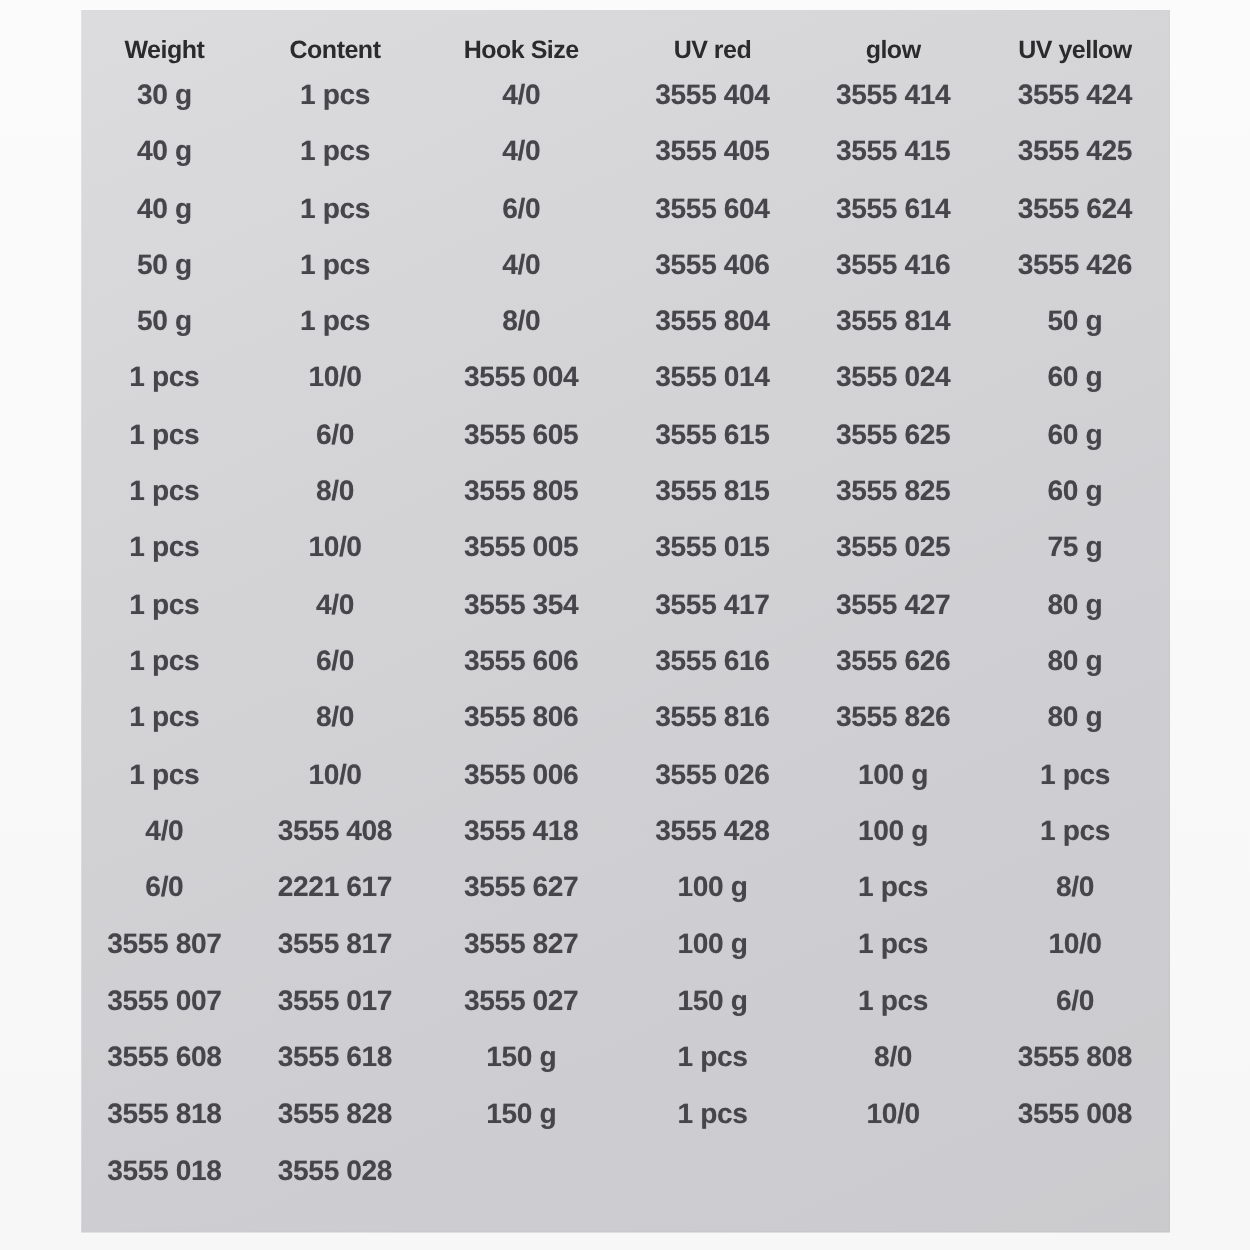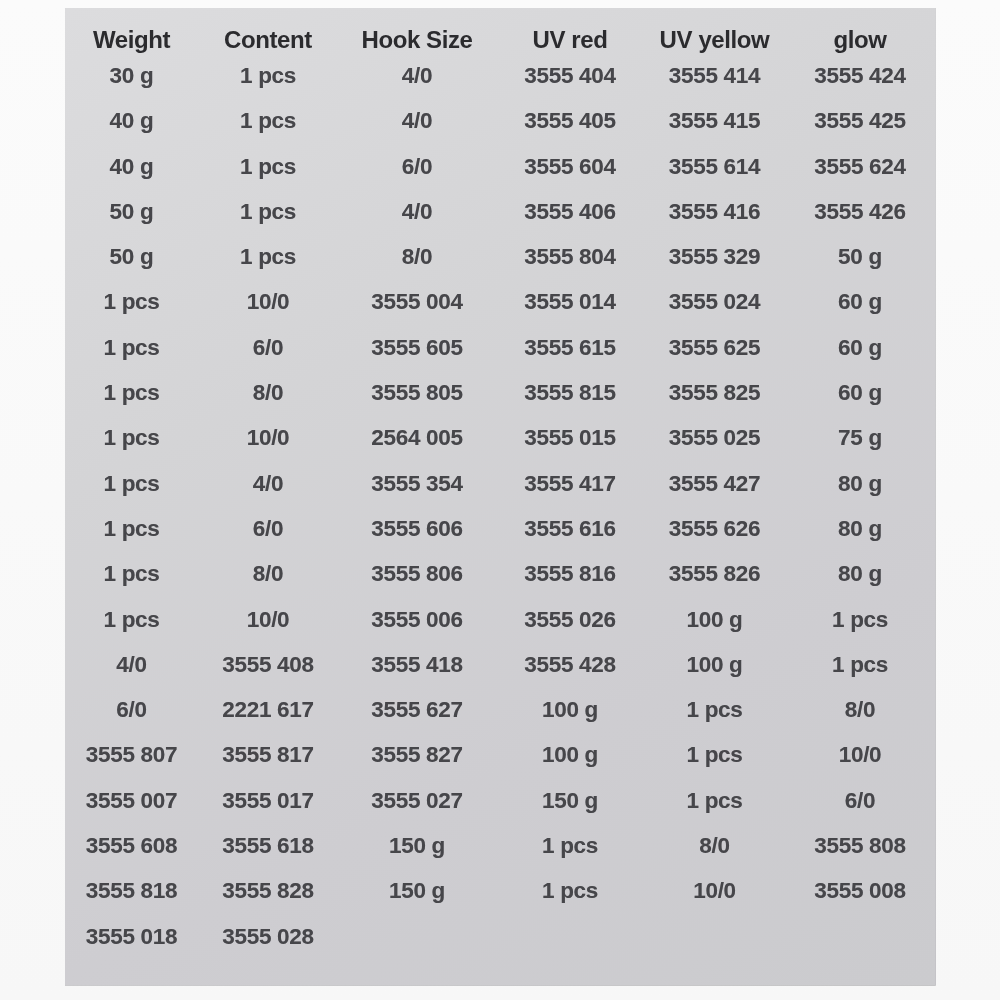--- a/index.html
+++ b/index.html
@@ -40,7 +40,7 @@
   .cell.header {
     height: 64px;
     font-weight: 700;
-    font-size: 24px;
+    font-size: 20px;
     letter-spacing: -0.4px;
     color: #2b2b2e;
   }

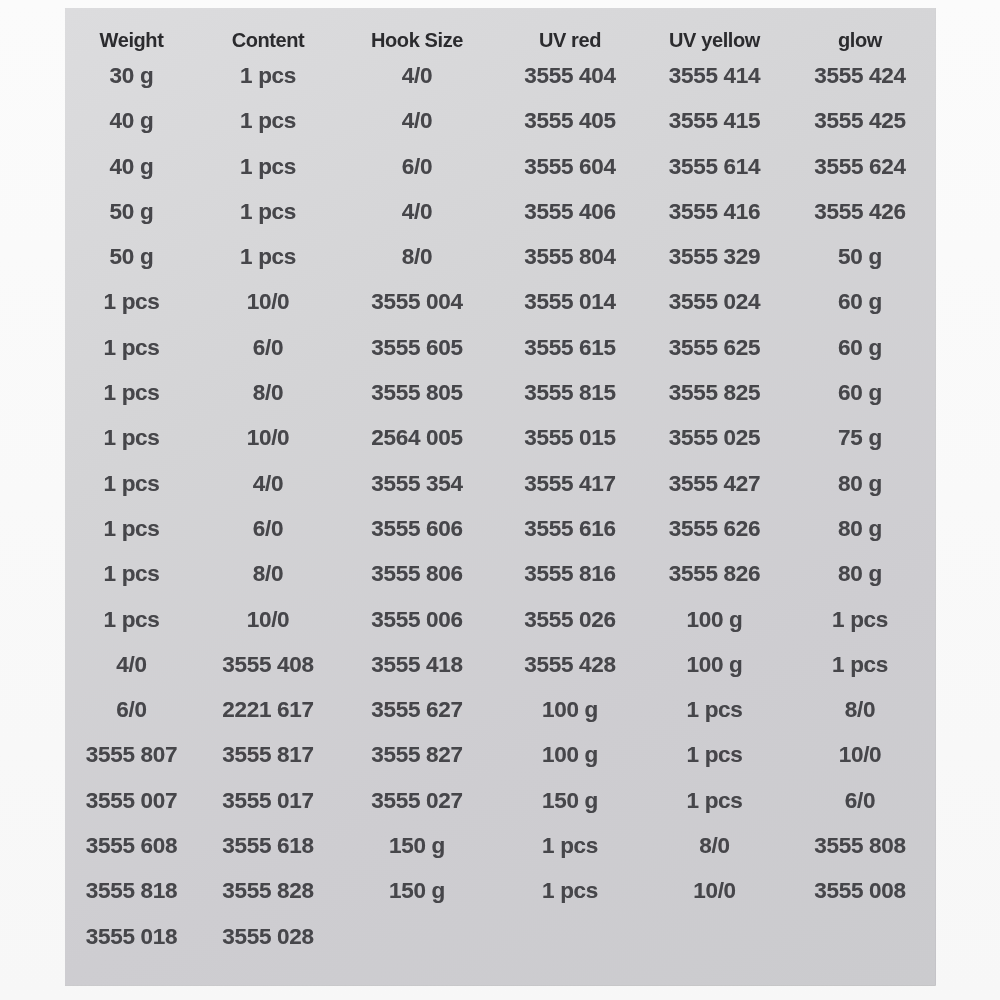--- a/index.html
+++ b/index.html
@@ -62,8 +62,8 @@
         <div class="cell header">Content</div>
         <div class="cell header">Hook Size</div>
         <div class="cell header">UV red</div>
+        <div class="cell header">glow</div>
         <div class="cell header">UV yellow</div>
-        <div class="cell header">glow</div>
         <div class="cell data">30 g</div>
         <div class="cell data">1 pcs</div>
         <div class="cell data">4/0</div>

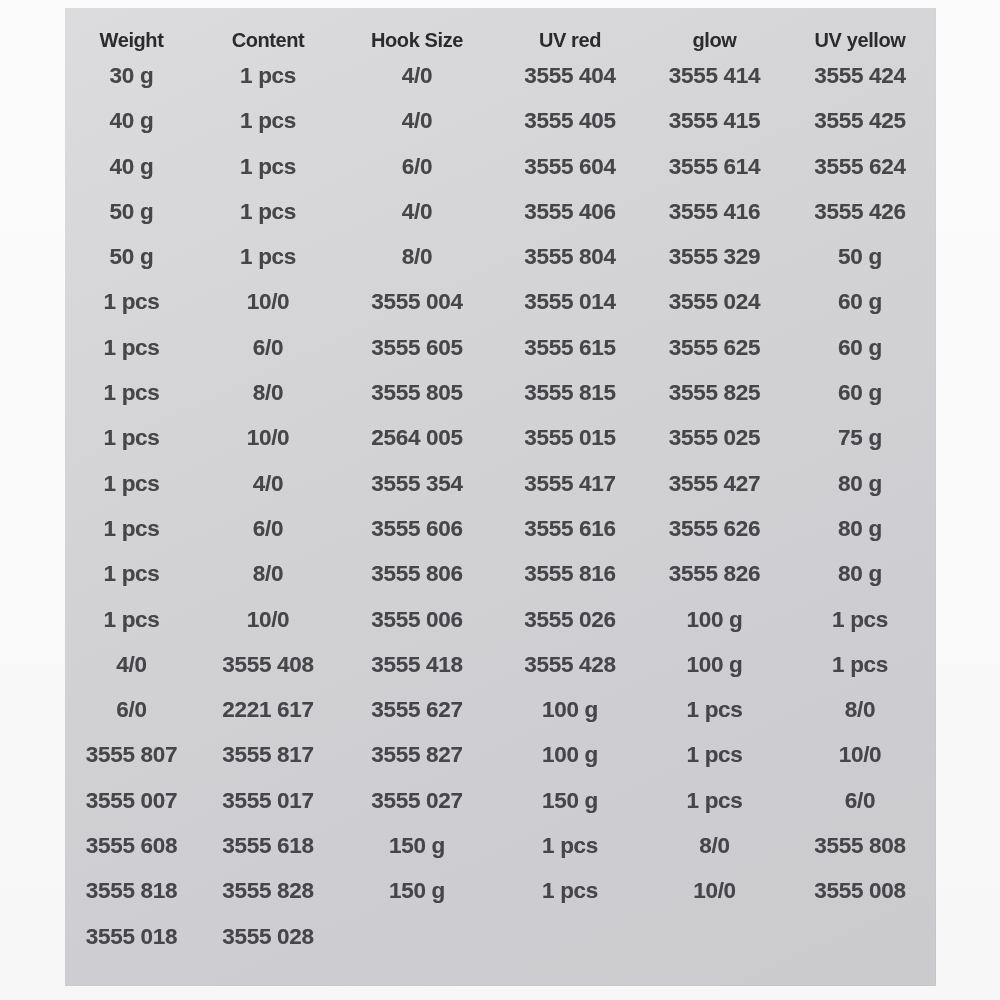--- a/index.html
+++ b/index.html
@@ -92,7 +92,7 @@
         <div class="cell data">1 pcs</div>
         <div class="cell data">8/0</div>
         <div class="cell data">3555 804</div>
-        <div class="cell data">3555 329</div>
+        <div class="cell data">3555 814</div>
         <div class="cell data">50 g</div>
         <div class="cell data">1 pcs</div>
         <div class="cell data">10/0</div>

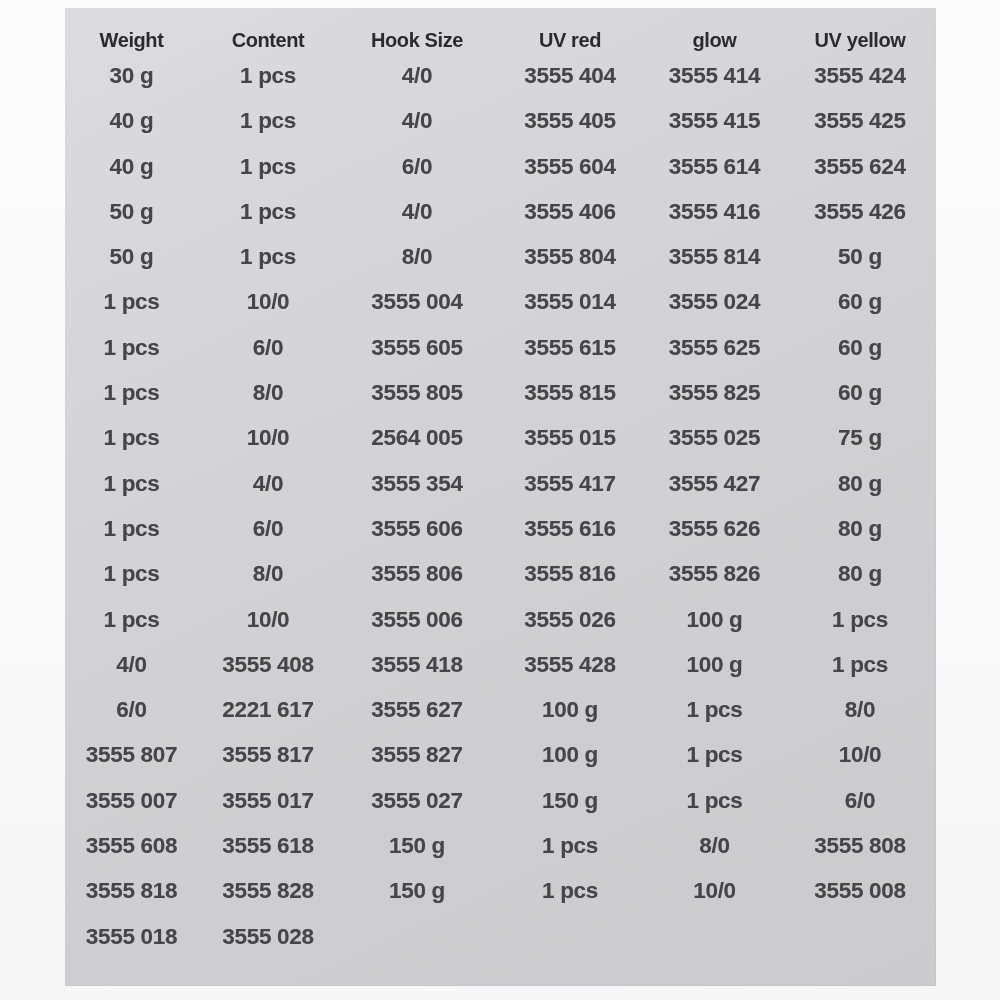--- a/index.html
+++ b/index.html
@@ -114,7 +114,7 @@
         <div class="cell data">60 g</div>
         <div class="cell data">1 pcs</div>
         <div class="cell data">10/0</div>
-        <div class="cell data">2564 005</div>
+        <div class="cell data">3555 005</div>
         <div class="cell data">3555 015</div>
         <div class="cell data">3555 025</div>
         <div class="cell data">75 g</div>

